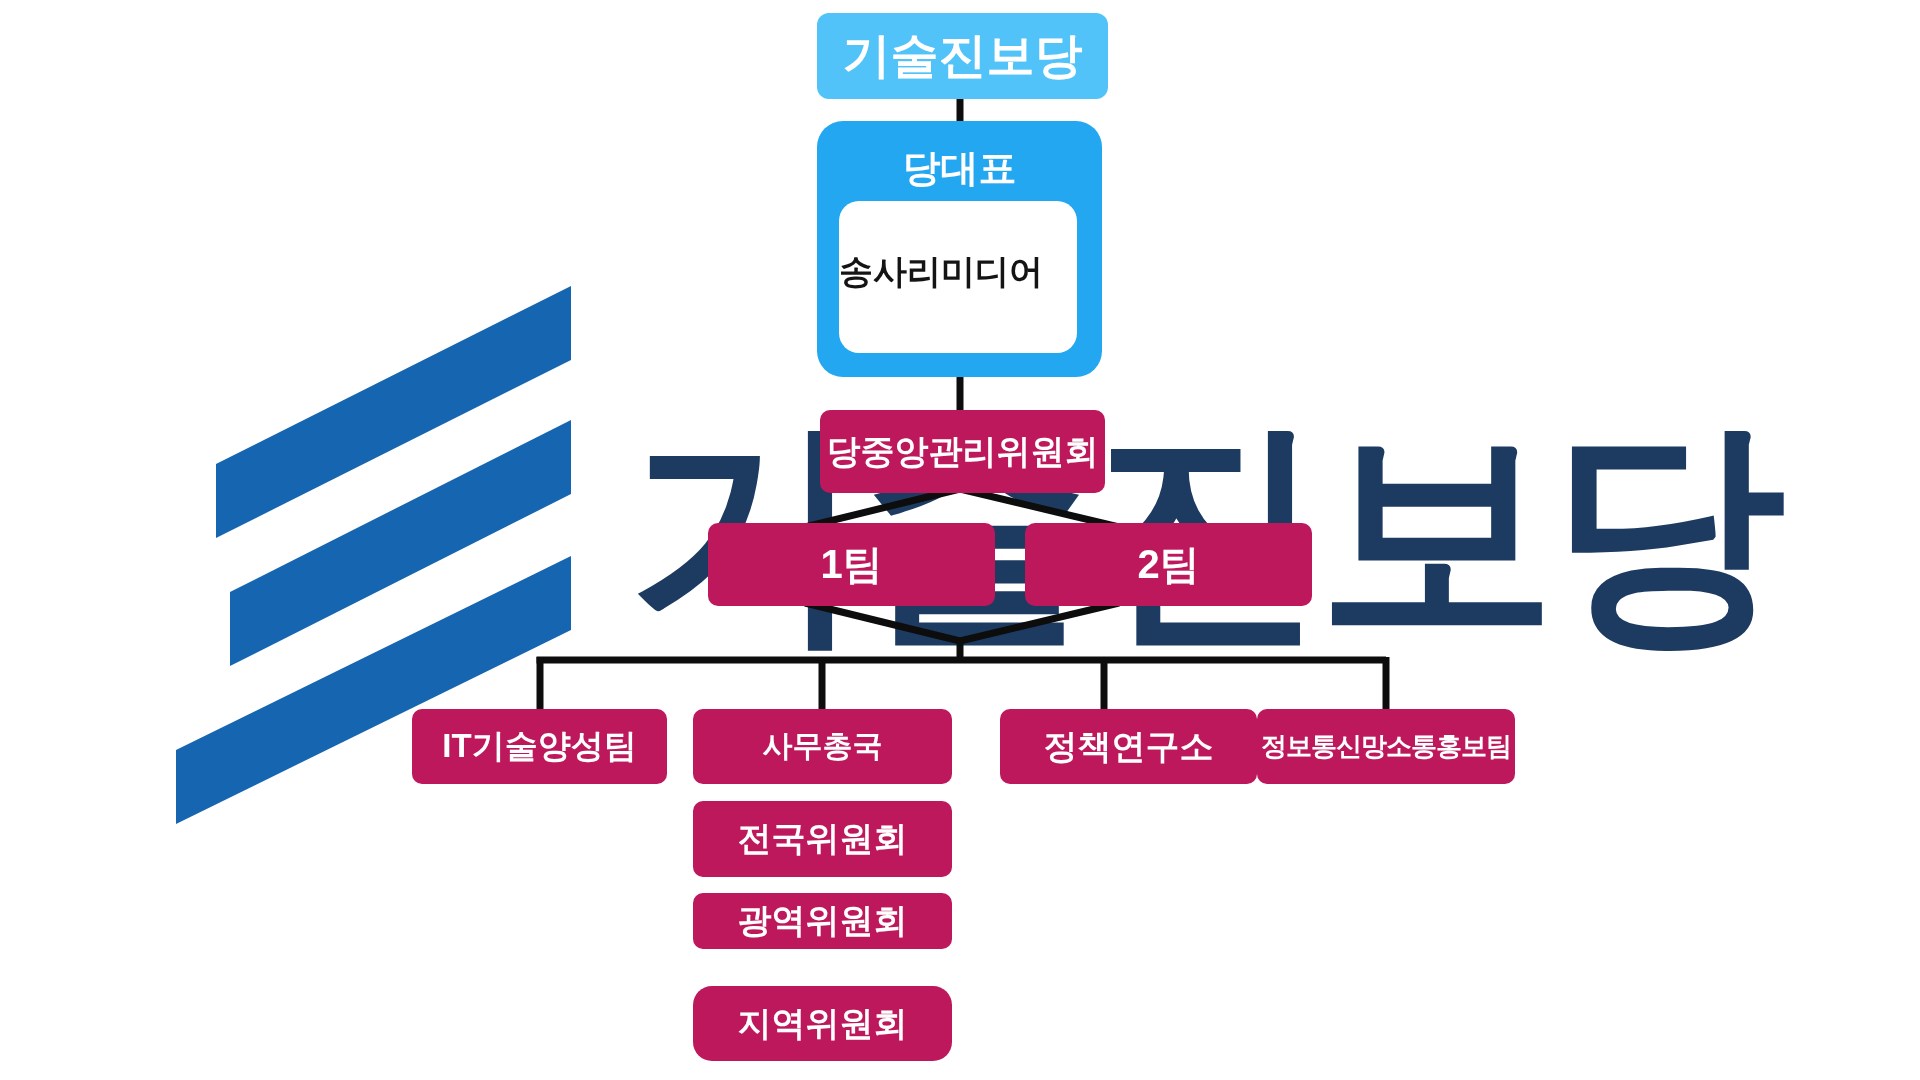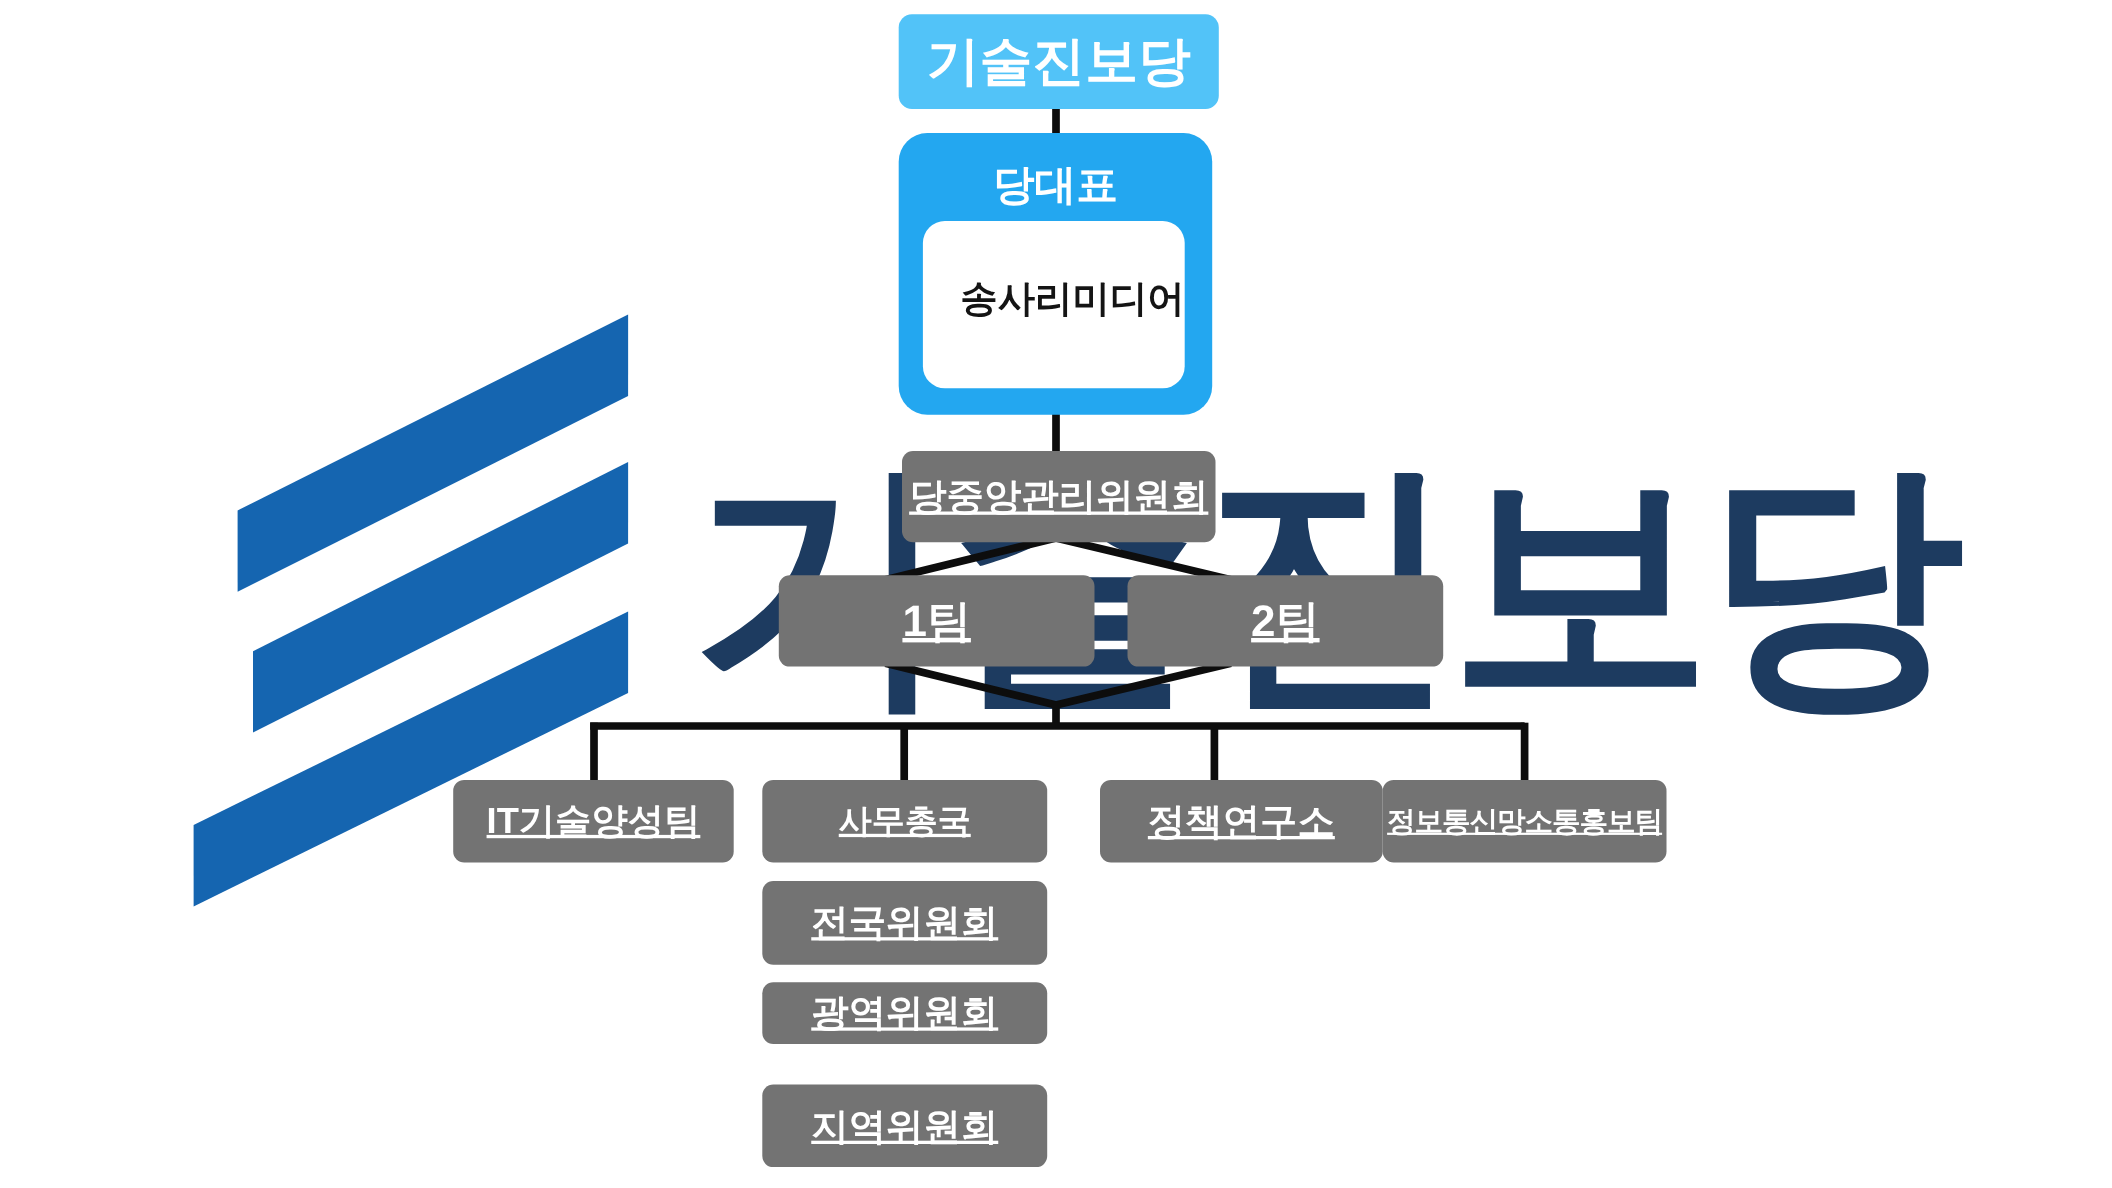--- a/index.html
+++ b/index.html
@@ -30,7 +30,7 @@
   .leader-title{font-size:38px;font-weight:800;margin-top:22px;}
   .inner-white{
     z-index:3;background:#ffffff;border-radius:20px;
-    display:flex;align-items:center;justify-content:flex-end;
+    display:flex;align-items:center;justify-content:flex-start;
     color:#141414;font-weight:800;font-size:34px;padding-bottom:10px;
   }
   .fs26{font-size:26px;letter-spacing:-1px;}

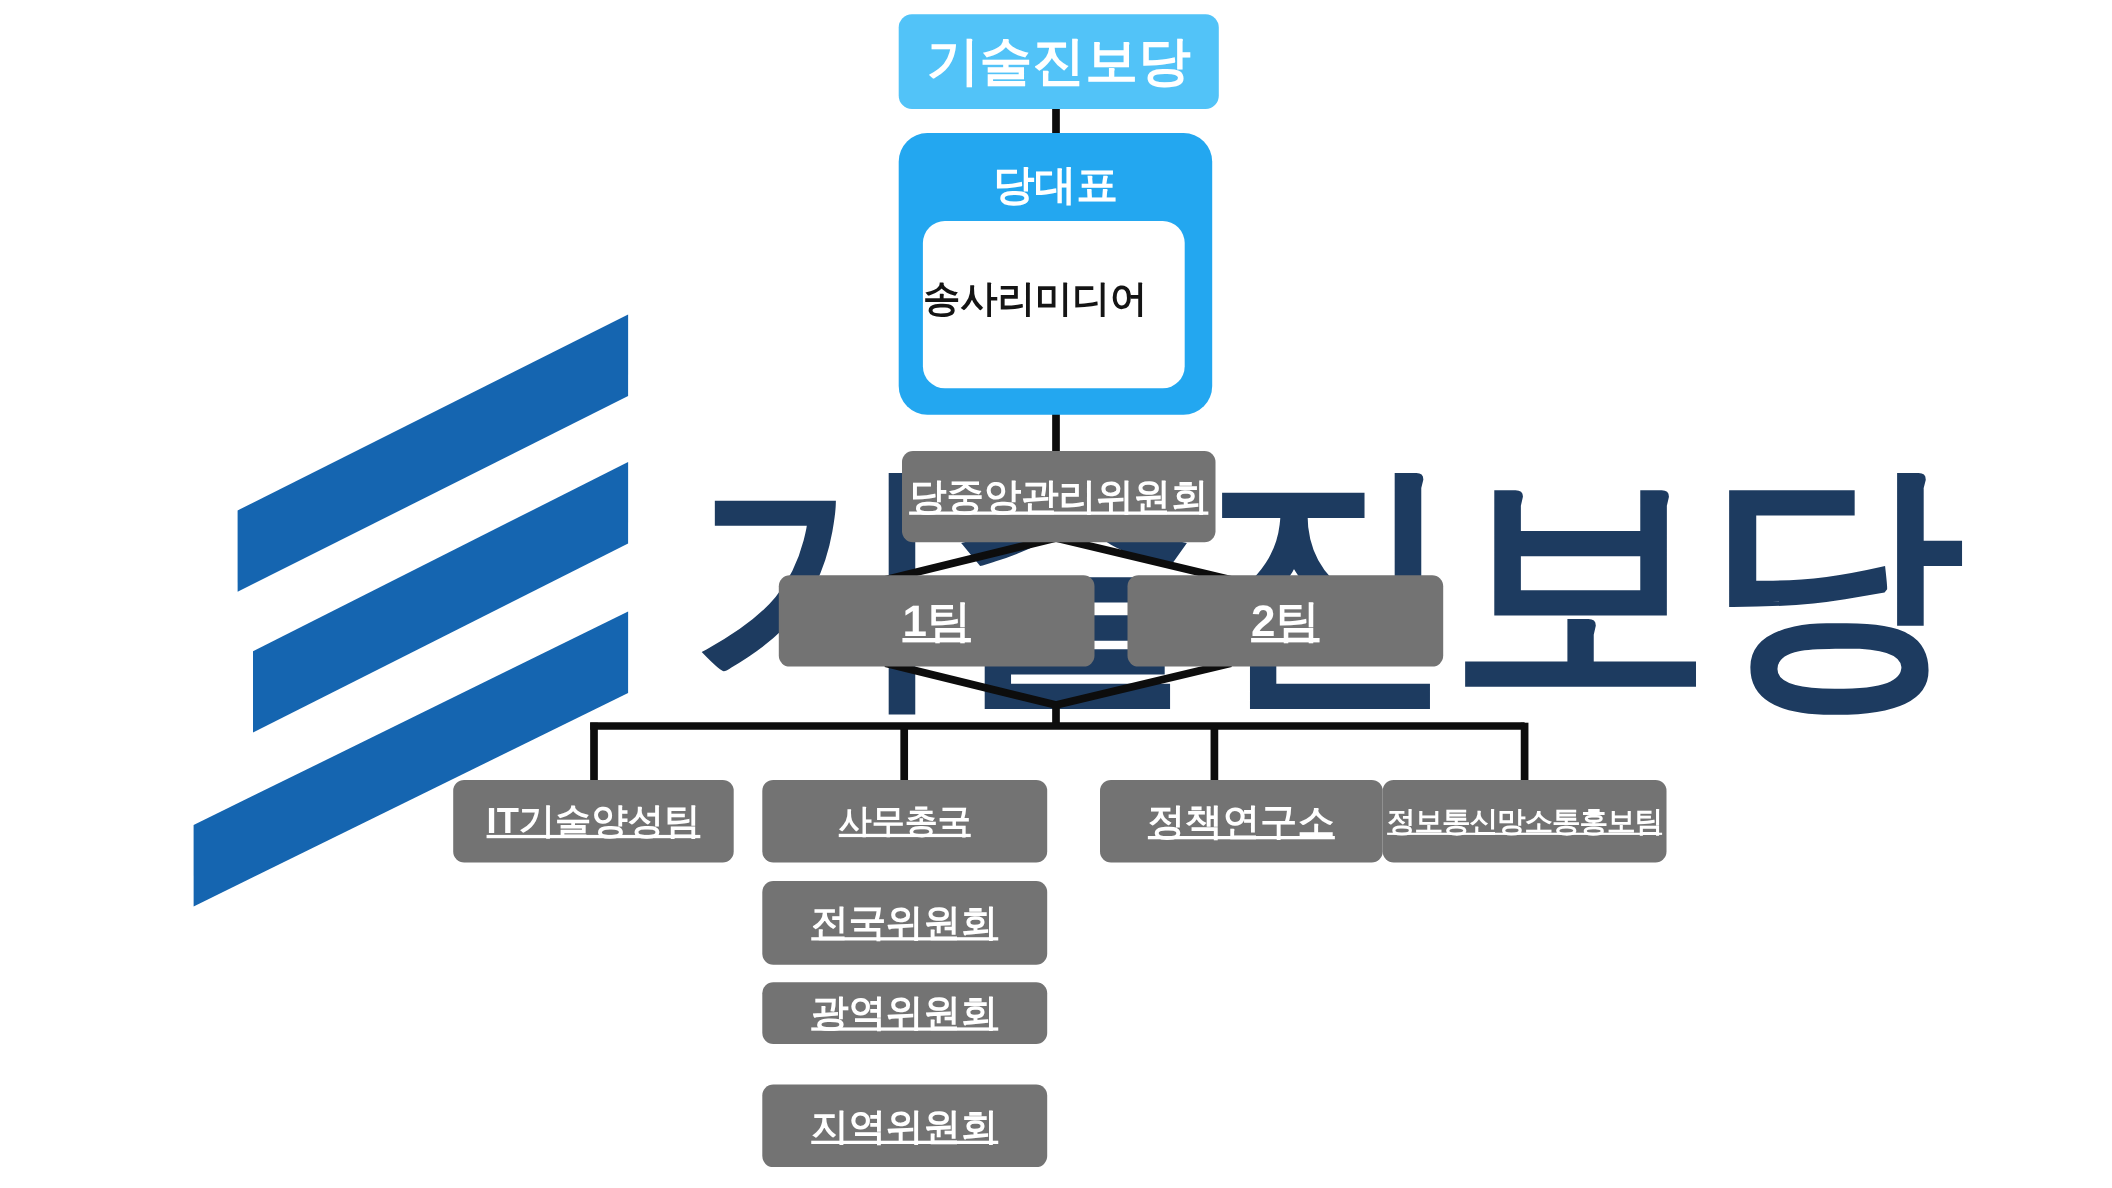--- a/index.html
+++ b/index.html
@@ -25,7 +25,7 @@
   }
   .box.blue-light{background:#52c3f8;border-radius:12px;font-size:48px;}
   .box.blue{background:#23a7f0;border-radius:26px;}
-  .box.gray{background:#737373;border-radius:10px;text-decoration:underline;}
+  .box.gray{background:#be185d;border-radius:10px;}
   .leader{flex-direction:column;justify-content:flex-start;}
   .leader-title{font-size:38px;font-weight:800;margin-top:22px;}
   .inner-white{

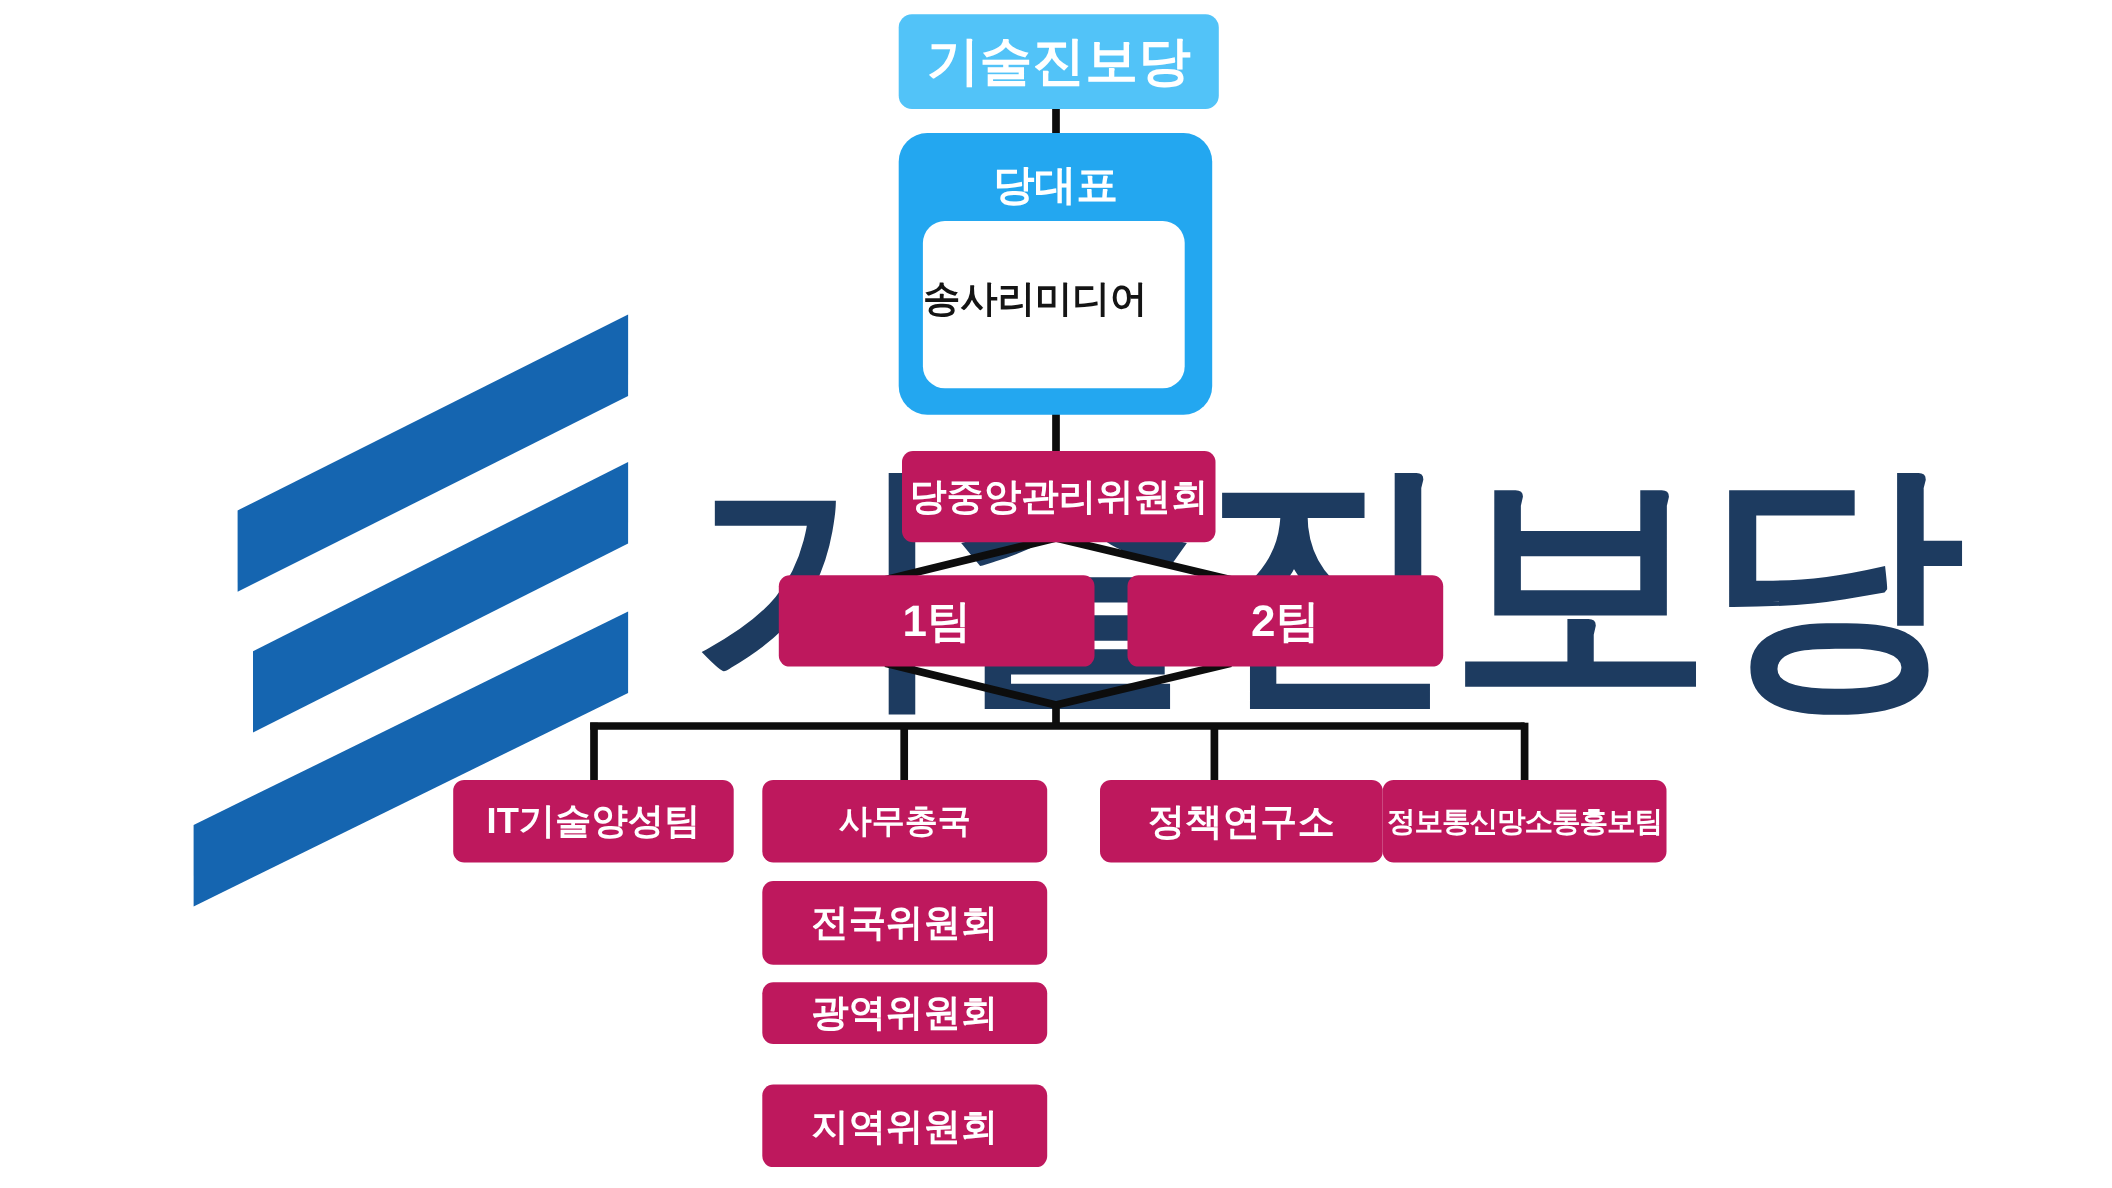--- a/index.html
+++ b/index.html
@@ -106,7 +106,7 @@
 <div class="abs box gray fs34" style="left:693px;top:893px;width:259px;height:56px;">
   <span>광역위원회</span>
 </div>
-<div class="abs box gray fs34" style="left:693px;top:986px;width:259px;height:75px;">
+<div class="abs box gray fs34" style="left:693px;top:986px;width:259px;height:75px;border-radius:19px;">
   <span>지역위원회</span>
 </div>
 

